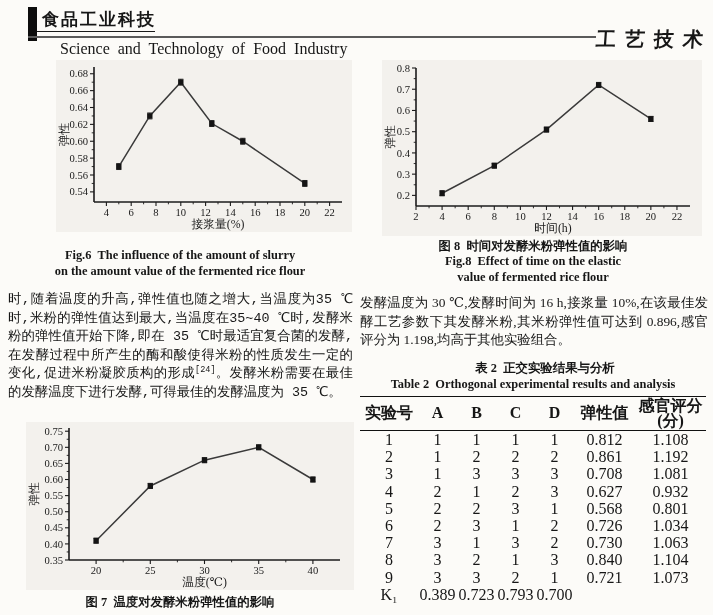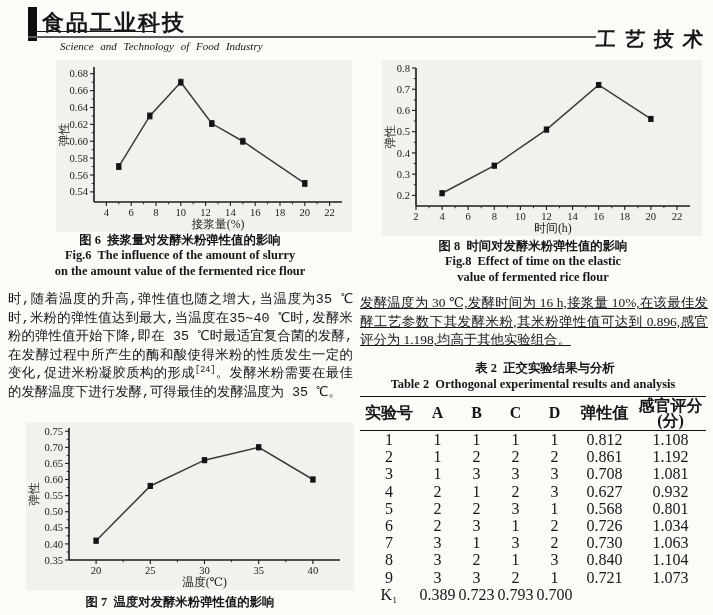--- a/index.html
+++ b/index.html
@@ -10,7 +10,7 @@
   }
   
   .logo-bar{position:absolute; left:28px; top:7px; width:9px; height:34px; background:#0d0d0d;}
-  .logo-zh{position:absolute; left:42px; top:8px; font-size:22px; font-weight:bold; letter-spacing:2px; white-space:nowrap;}
+  .logo-zh{position:absolute; left:42px; top:8px; font-size:17px; font-weight:bold; letter-spacing:2px; white-space:nowrap;}
   .logo-underline{position:absolute; left:37px; top:31px; width:118px; border-bottom:1.6px solid #1a1a1a;}
   .main-rule{position:absolute; left:28px; top:36px; width:568px; height:2px; background:#5a5a5a;}
   .journal-en{position:absolute; left:60px; top:40px; font-style:italic; font-size:11px; white-space:nowrap; word-spacing:4px;}

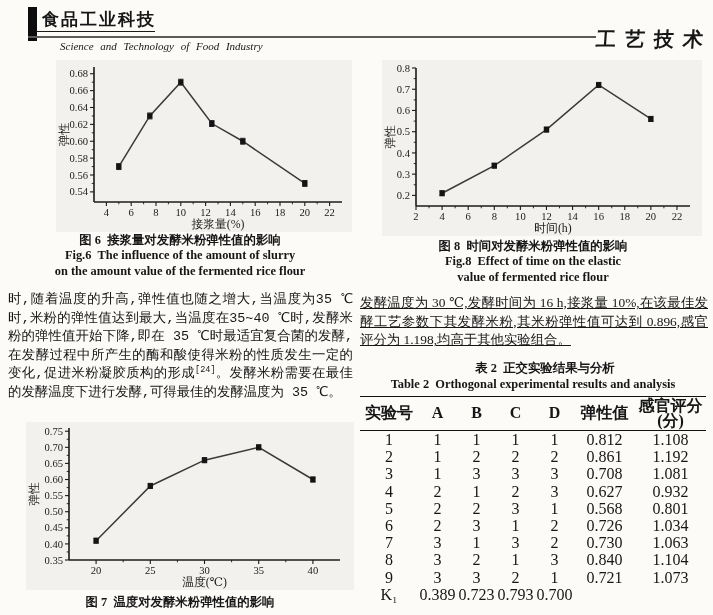--- a/index.html
+++ b/index.html
@@ -13,7 +13,7 @@
   .logo-zh{position:absolute; left:42px; top:8px; font-size:17px; font-weight:bold; letter-spacing:2px; white-space:nowrap;}
   .logo-underline{position:absolute; left:37px; top:31px; width:118px; border-bottom:1.6px solid #1a1a1a;}
   .main-rule{position:absolute; left:28px; top:36px; width:568px; height:2px; background:#5a5a5a;}
-  .journal-en{position:absolute; left:60px; top:40px; font-style:italic; font-size:11px; white-space:nowrap; word-spacing:4px;}
+  .journal-en{position:absolute; left:60px; top:40px; font-size:16px; white-space:nowrap; word-spacing:4px;}
   .section-title{position:absolute; left:596px; top:26px; font-size:20px; font-weight:bold; letter-spacing:9px; white-space:nowrap; transform:skewX(-4deg);}
   
   svg.chart{position:absolute; background:#f3f1ed;}

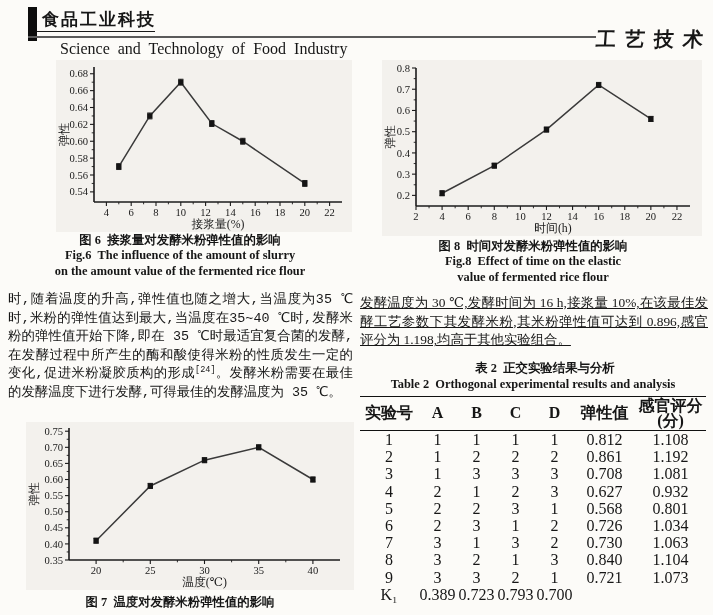--- a/index.html
+++ b/index.html
@@ -125,7 +125,6 @@
       <text x="162" y="168" text-anchor="middle" class="ax-lab">接浆量(%)</text>
       <text x="12" y="74.5" text-anchor="middle" class="ax-lab" transform="rotate(-90 12 74.5)">弹性</text>
     </svg>
-  <div class="cap" style="left:8px; top:232px; width:344px;">图 6 接浆量对发酵米粉弹性值的影响</div>
   <div class="cap" style="left:8px; top:248px; width:344px;">Fig.6 The influence of the amount of slurry</div>
   <div class="cap" style="left:8px; top:264px; width:344px;">on the amount value of the fermented rice flour</div>
 

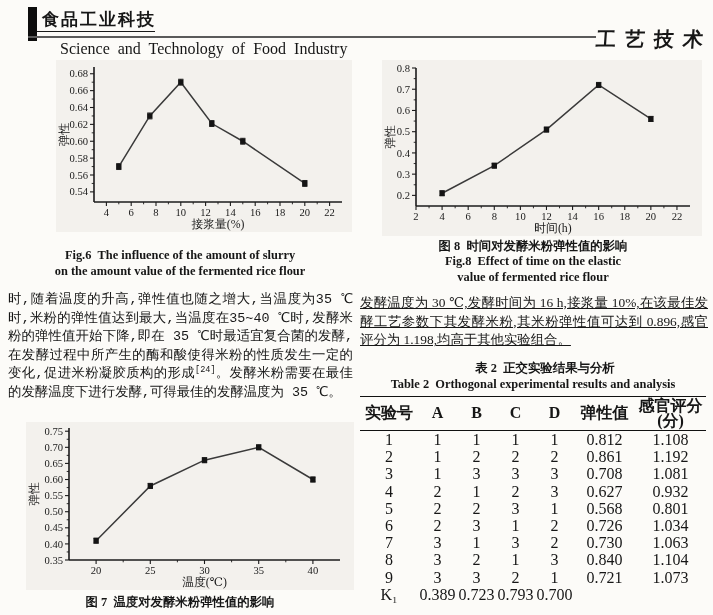--- a/index.html
+++ b/index.html
@@ -282,7 +282,7 @@
   <div class="cap" style="left:360px; top:254px; width:346px;">Fig.8 Effect of time on the elastic</div>
   <div class="cap" style="left:360px; top:270px; width:346px;">value of fermented rice flour</div>
 
-  <div class="para" style="left:360px; top:294px; width:348px;text-decoration:underline;">发酵温度为 30 ℃,发酵时间为 16 h,接浆量 10%,在该最佳发酵工艺参数下其发酵米粉,其米粉弹性值可达到 0.896,感官评分为 1.198,均高于其他实验组合。</div>
+  <div class="para" style="left:360px; top:294px; width:348px;">发酵温度为 30 ℃,发酵时间为 16 h,接浆量 10%,在该最佳发酵工艺参数下其发酵米粉,其米粉弹性值可达到 0.896,感官评分为 1.198,均高于其他实验组合。</div>
 
   <div class="cap" style="left:372px; top:360px; width:346px;">表 2 正交实验结果与分析</div>
   <div class="cap" style="left:360px; top:377px; width:346px;">Table 2 Orthogonal experimental results and analysis</div>

